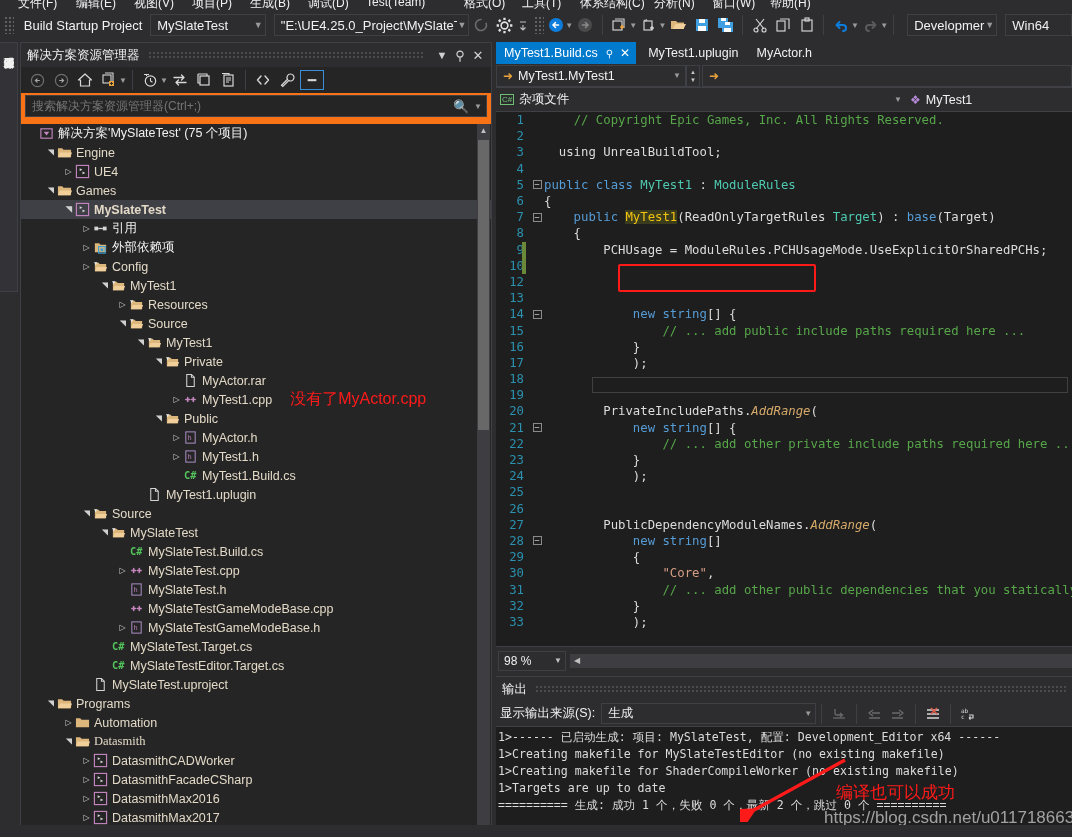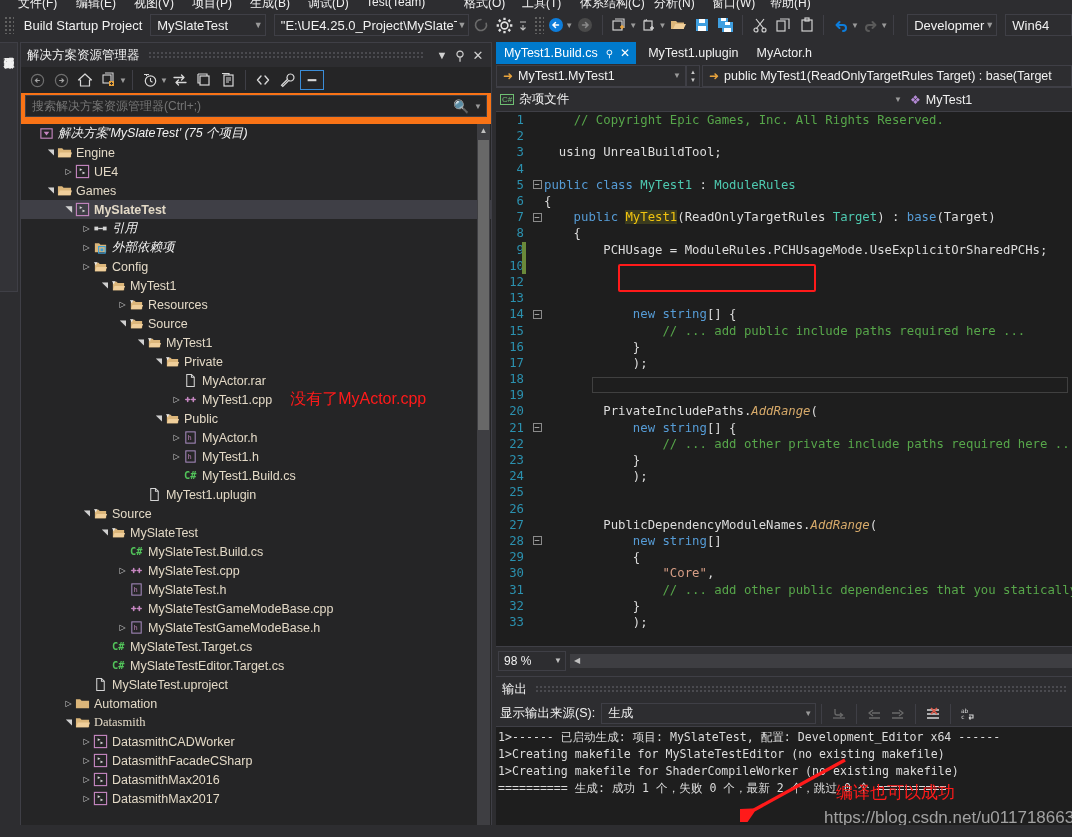--- a/index.html
+++ b/index.html
@@ -834,7 +834,6 @@
       </div>
     <div class="navcombo" style="flex:1;margin-left:2px;">
       <span class="arrowglyph">➜</span>
-      <span>public MyTest1(ReadOnlyTargetRules Target) : base(Target</span>
     </div>
   </div>
 

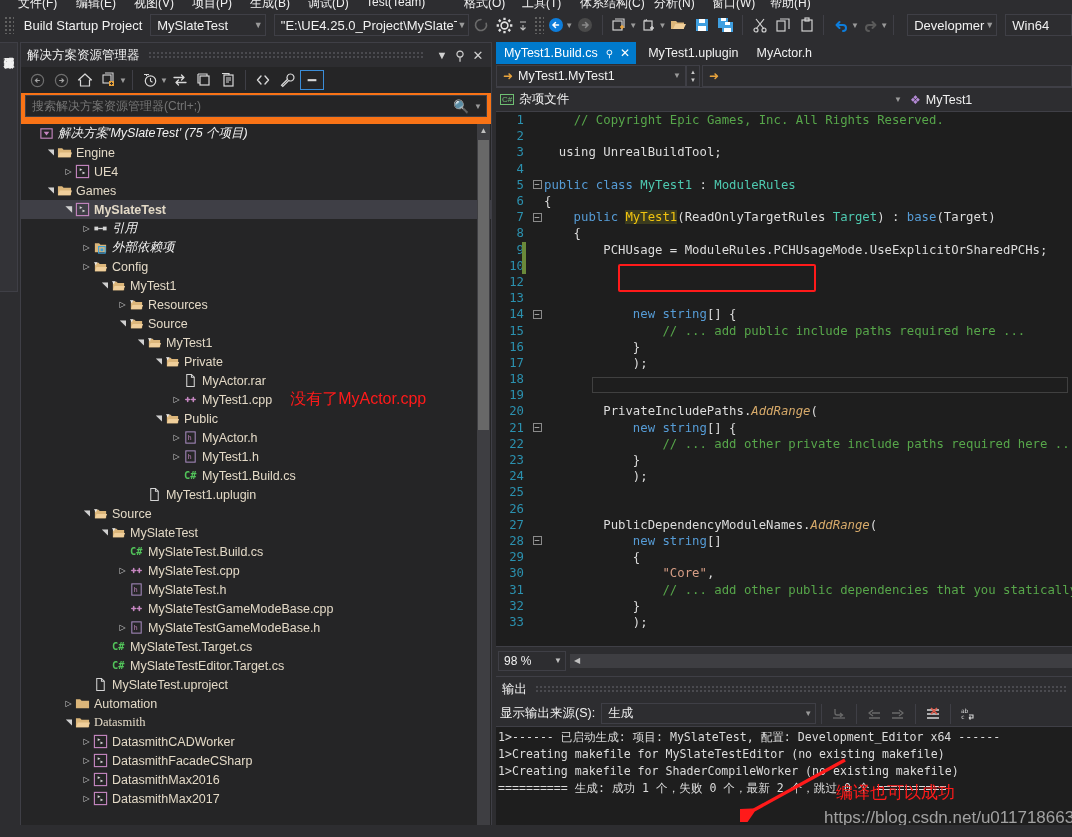--- a/index.html
+++ b/index.html
@@ -93,7 +93,7 @@
   .ico{ width:16px; height:16px; flex:none; margin-right:4px; display:flex;
         align-items:center; justify-content:center;}
   .tlabel{ color:#e3d9c6; }
-  .tlabel.white{ color:#f1f1f1;font-style:italic; }
+  .tlabel.white{ color:#f1f1f1; }
   .annot-tree{
     color:#ff1a1a; font-size:16px; margin-left:18px; font-family:"Liberation Sans", sans-serif;
   }

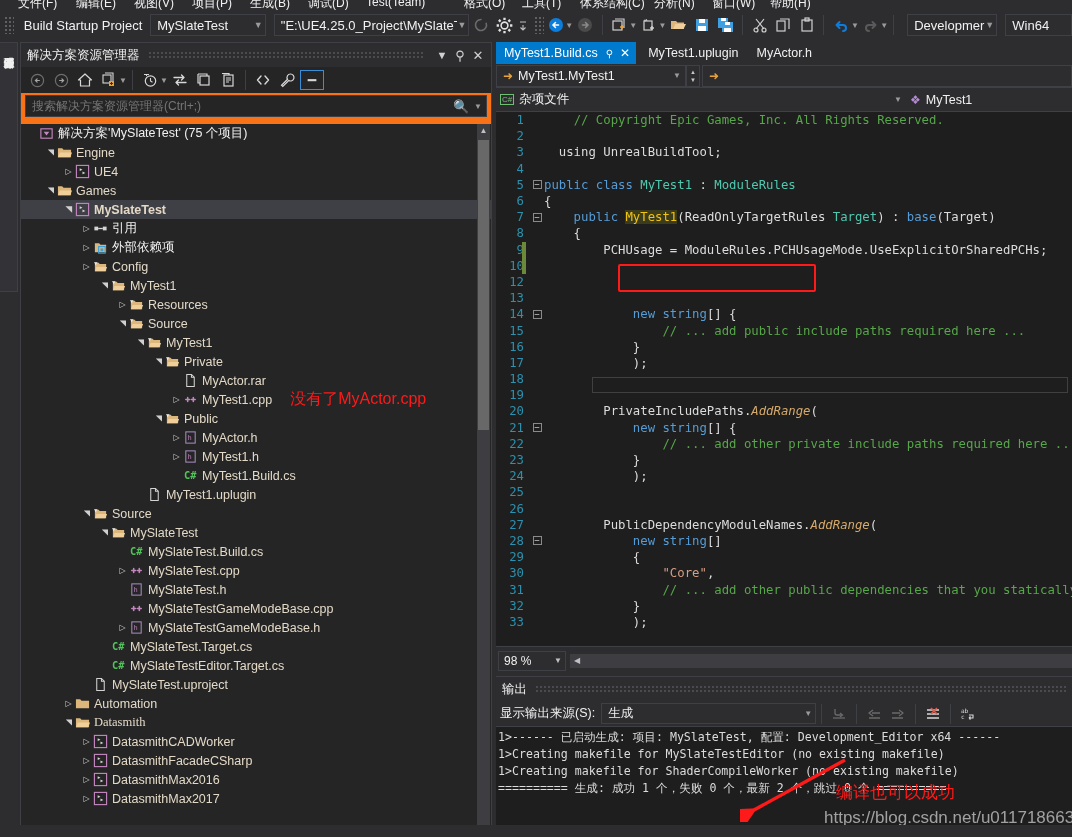--- a/index.html
+++ b/index.html
@@ -739,6 +739,16 @@
           </svg>
         </span>
         <span class="tlabel">MySlateTest.uproject</span>
+      </div>
+      <div class="trow" style="padding-left: 24px;">
+        <span class="exp" style="transform: rotate(-90deg);">◢</span>
+        <span class="ico">
+          <svg width="15" height="15" viewBox="0 0 16 16">
+            <path d="M1 13V3.5h4.5L7 5h8v8z" fill="#dcb67a"></path>
+            <path d="M1 13l2-5h13l-2 5z" fill="#f0cf9b"></path>
+          </svg>
+        </span>
+        <span class="tlabel">Programs</span>
       </div>
       <div class="trow" style="padding-left: 42px;">
         <span class="exp">▷</span>

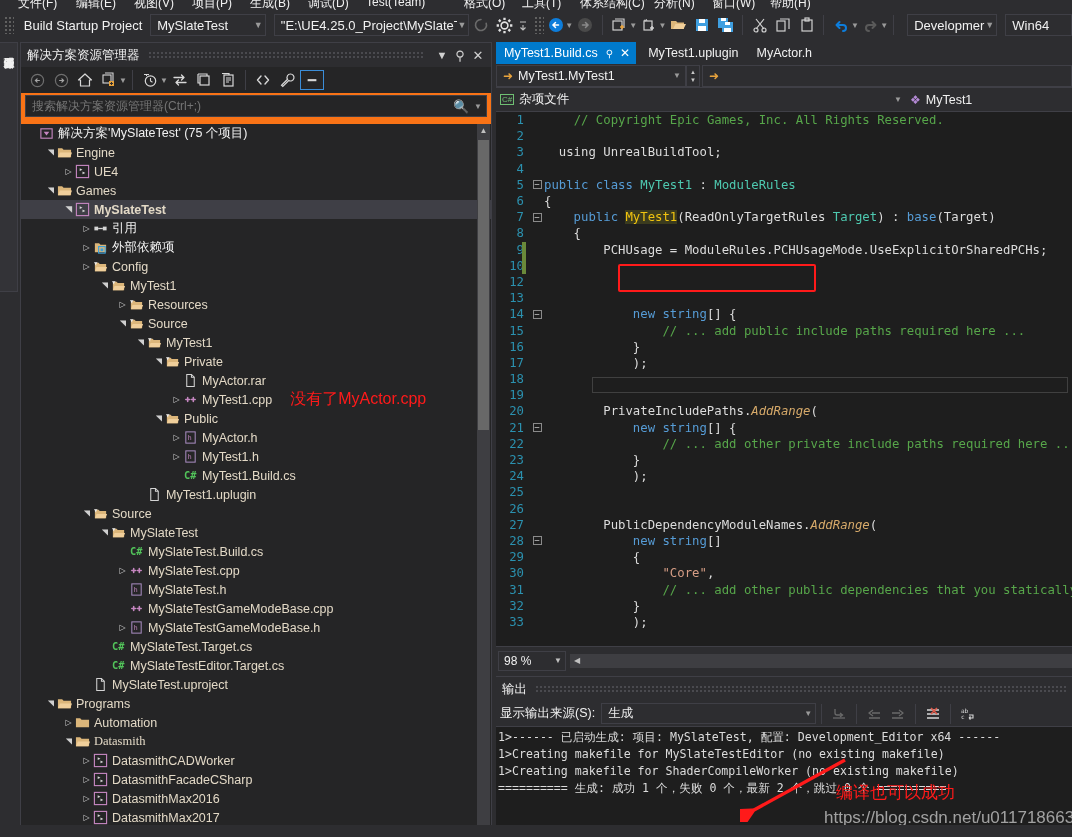--- a/index.html
+++ b/index.html
@@ -959,6 +959,7 @@
       <div class="oline">1&gt;------ 已启动生成: 项目: MySlateTest, 配置: Development_Editor x64 ------</div>
       <div class="oline">1&gt;Creating makefile for MySlateTestEditor (no existing makefile)</div>
       <div class="oline">1&gt;Creating makefile for ShaderCompileWorker (no existing makefile)</div>
+      <div class="oline">1&gt;Targets are up to date</div>
       <div class="oline">========== 生成: 成功 1 个，失败 0 个，最新 2 个，跳过 0 个 ==========</div>
     </div>
 </div>

